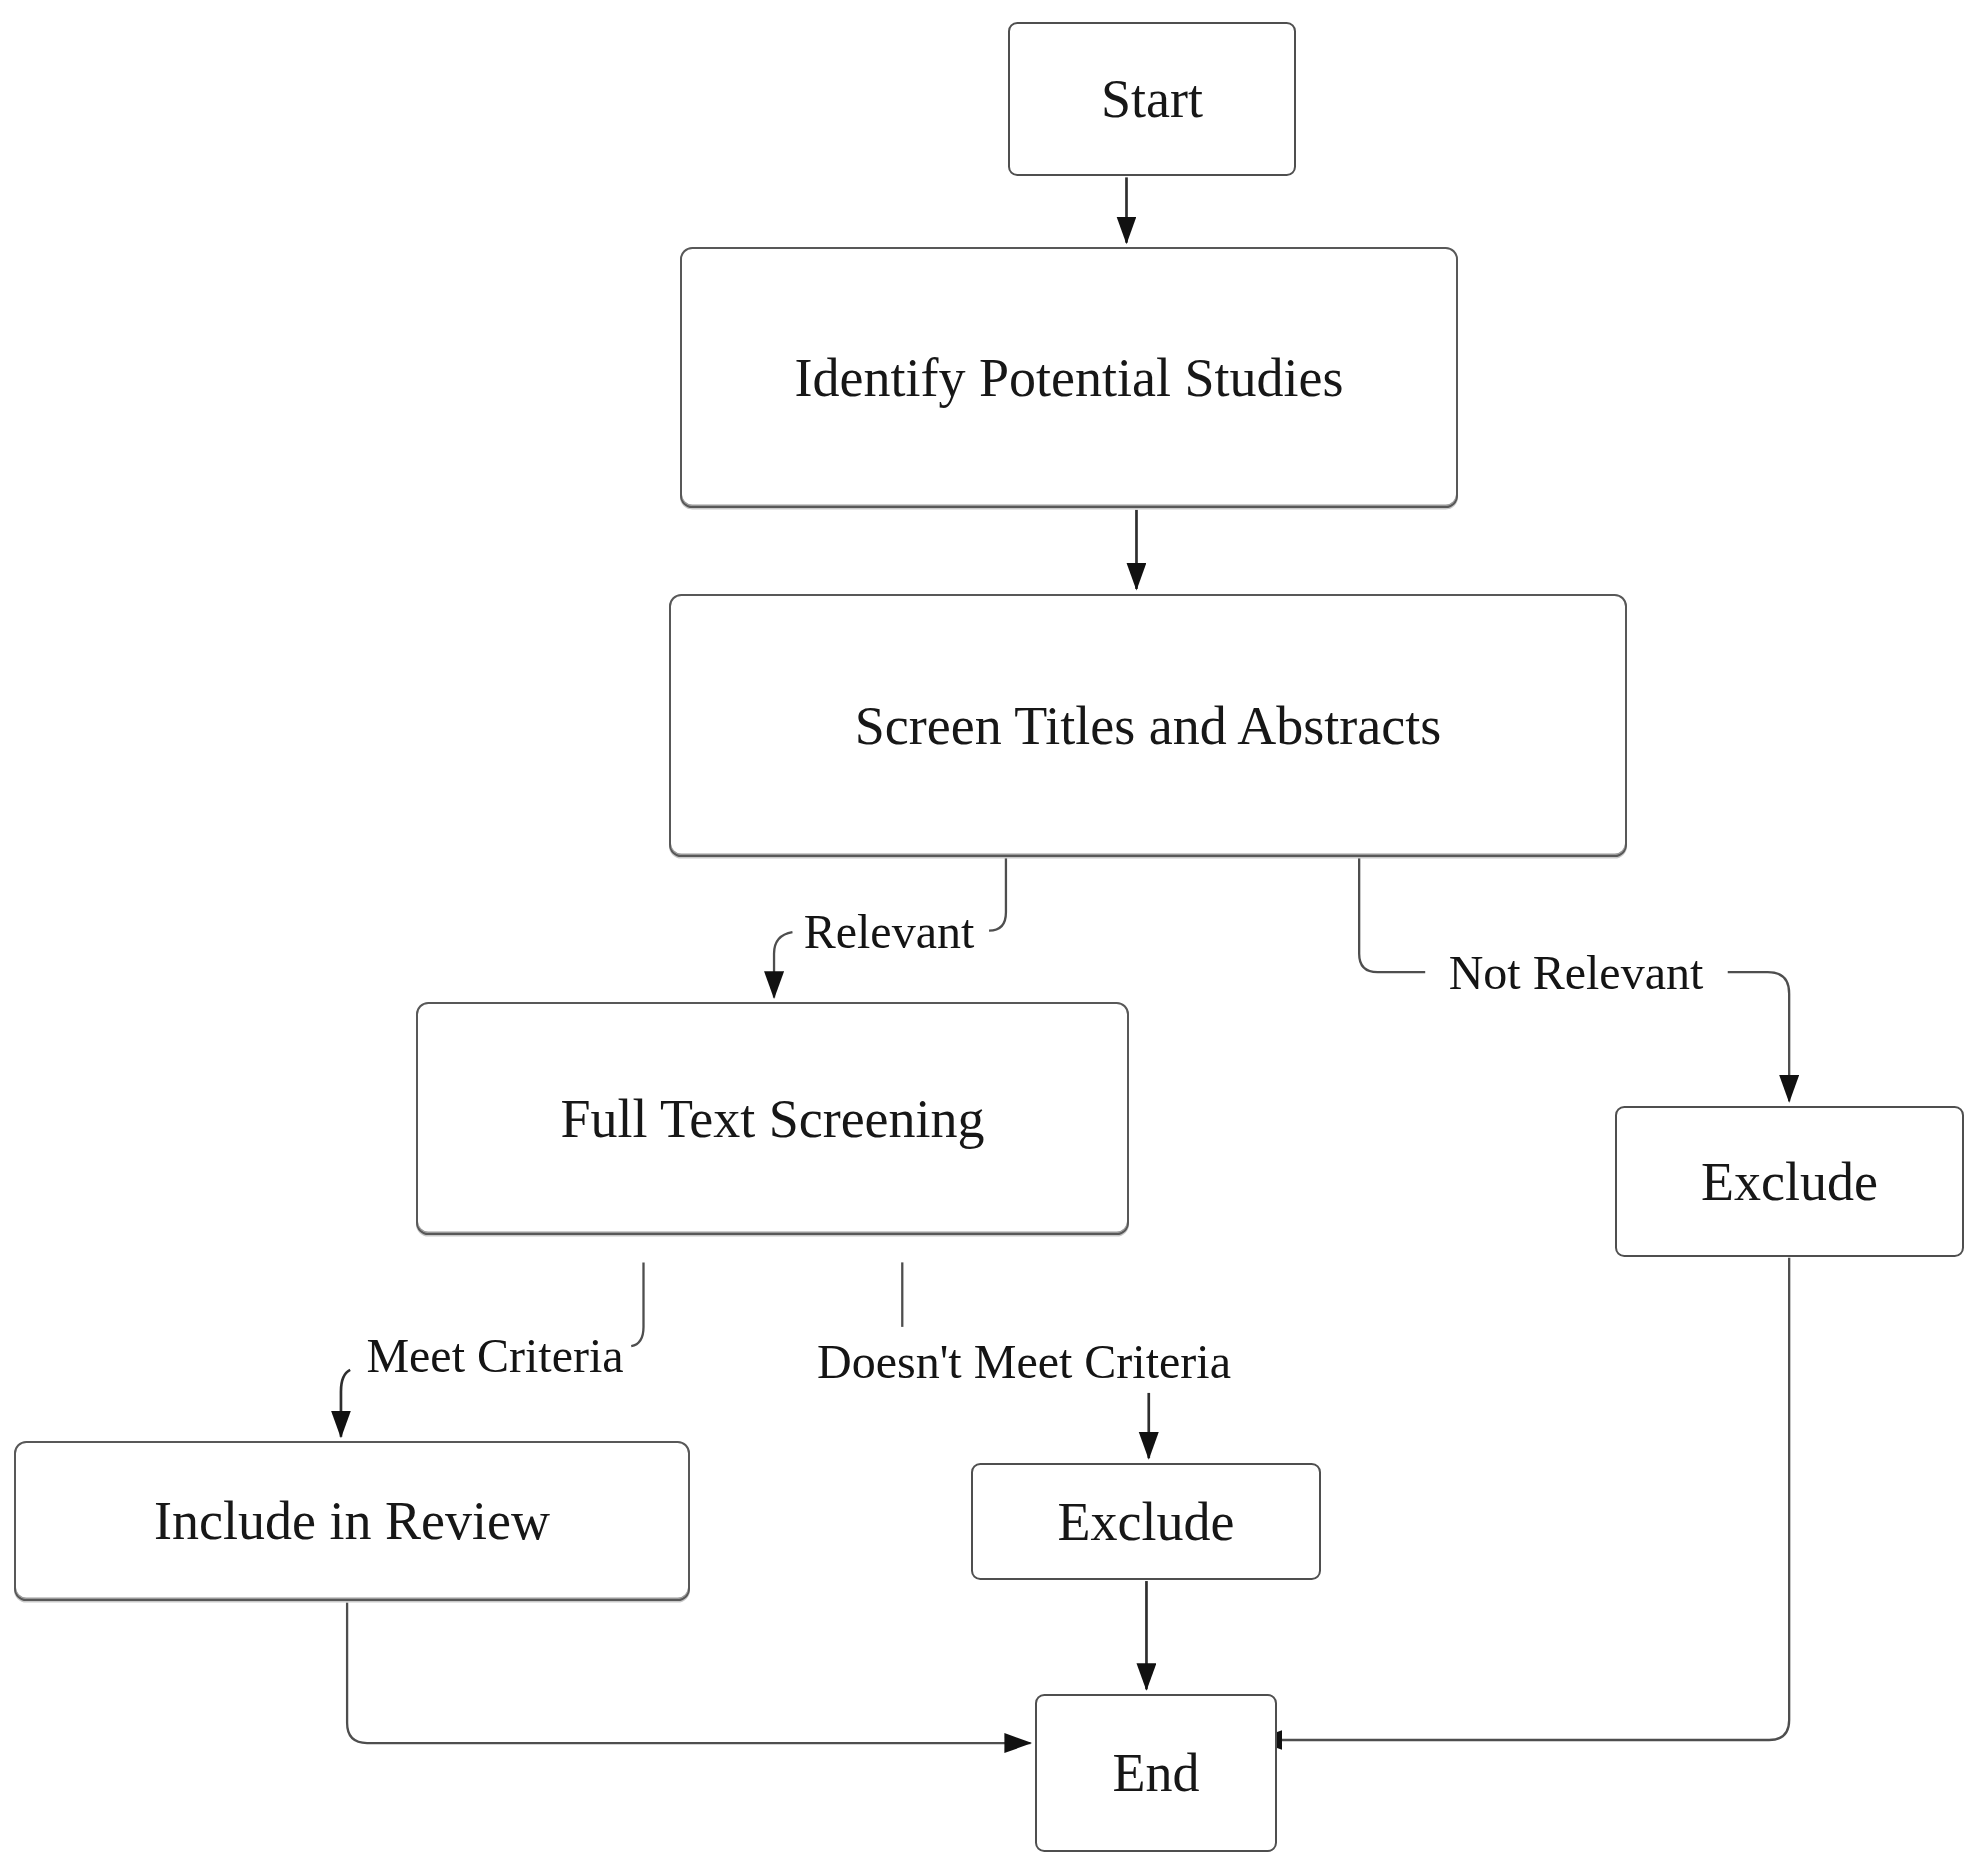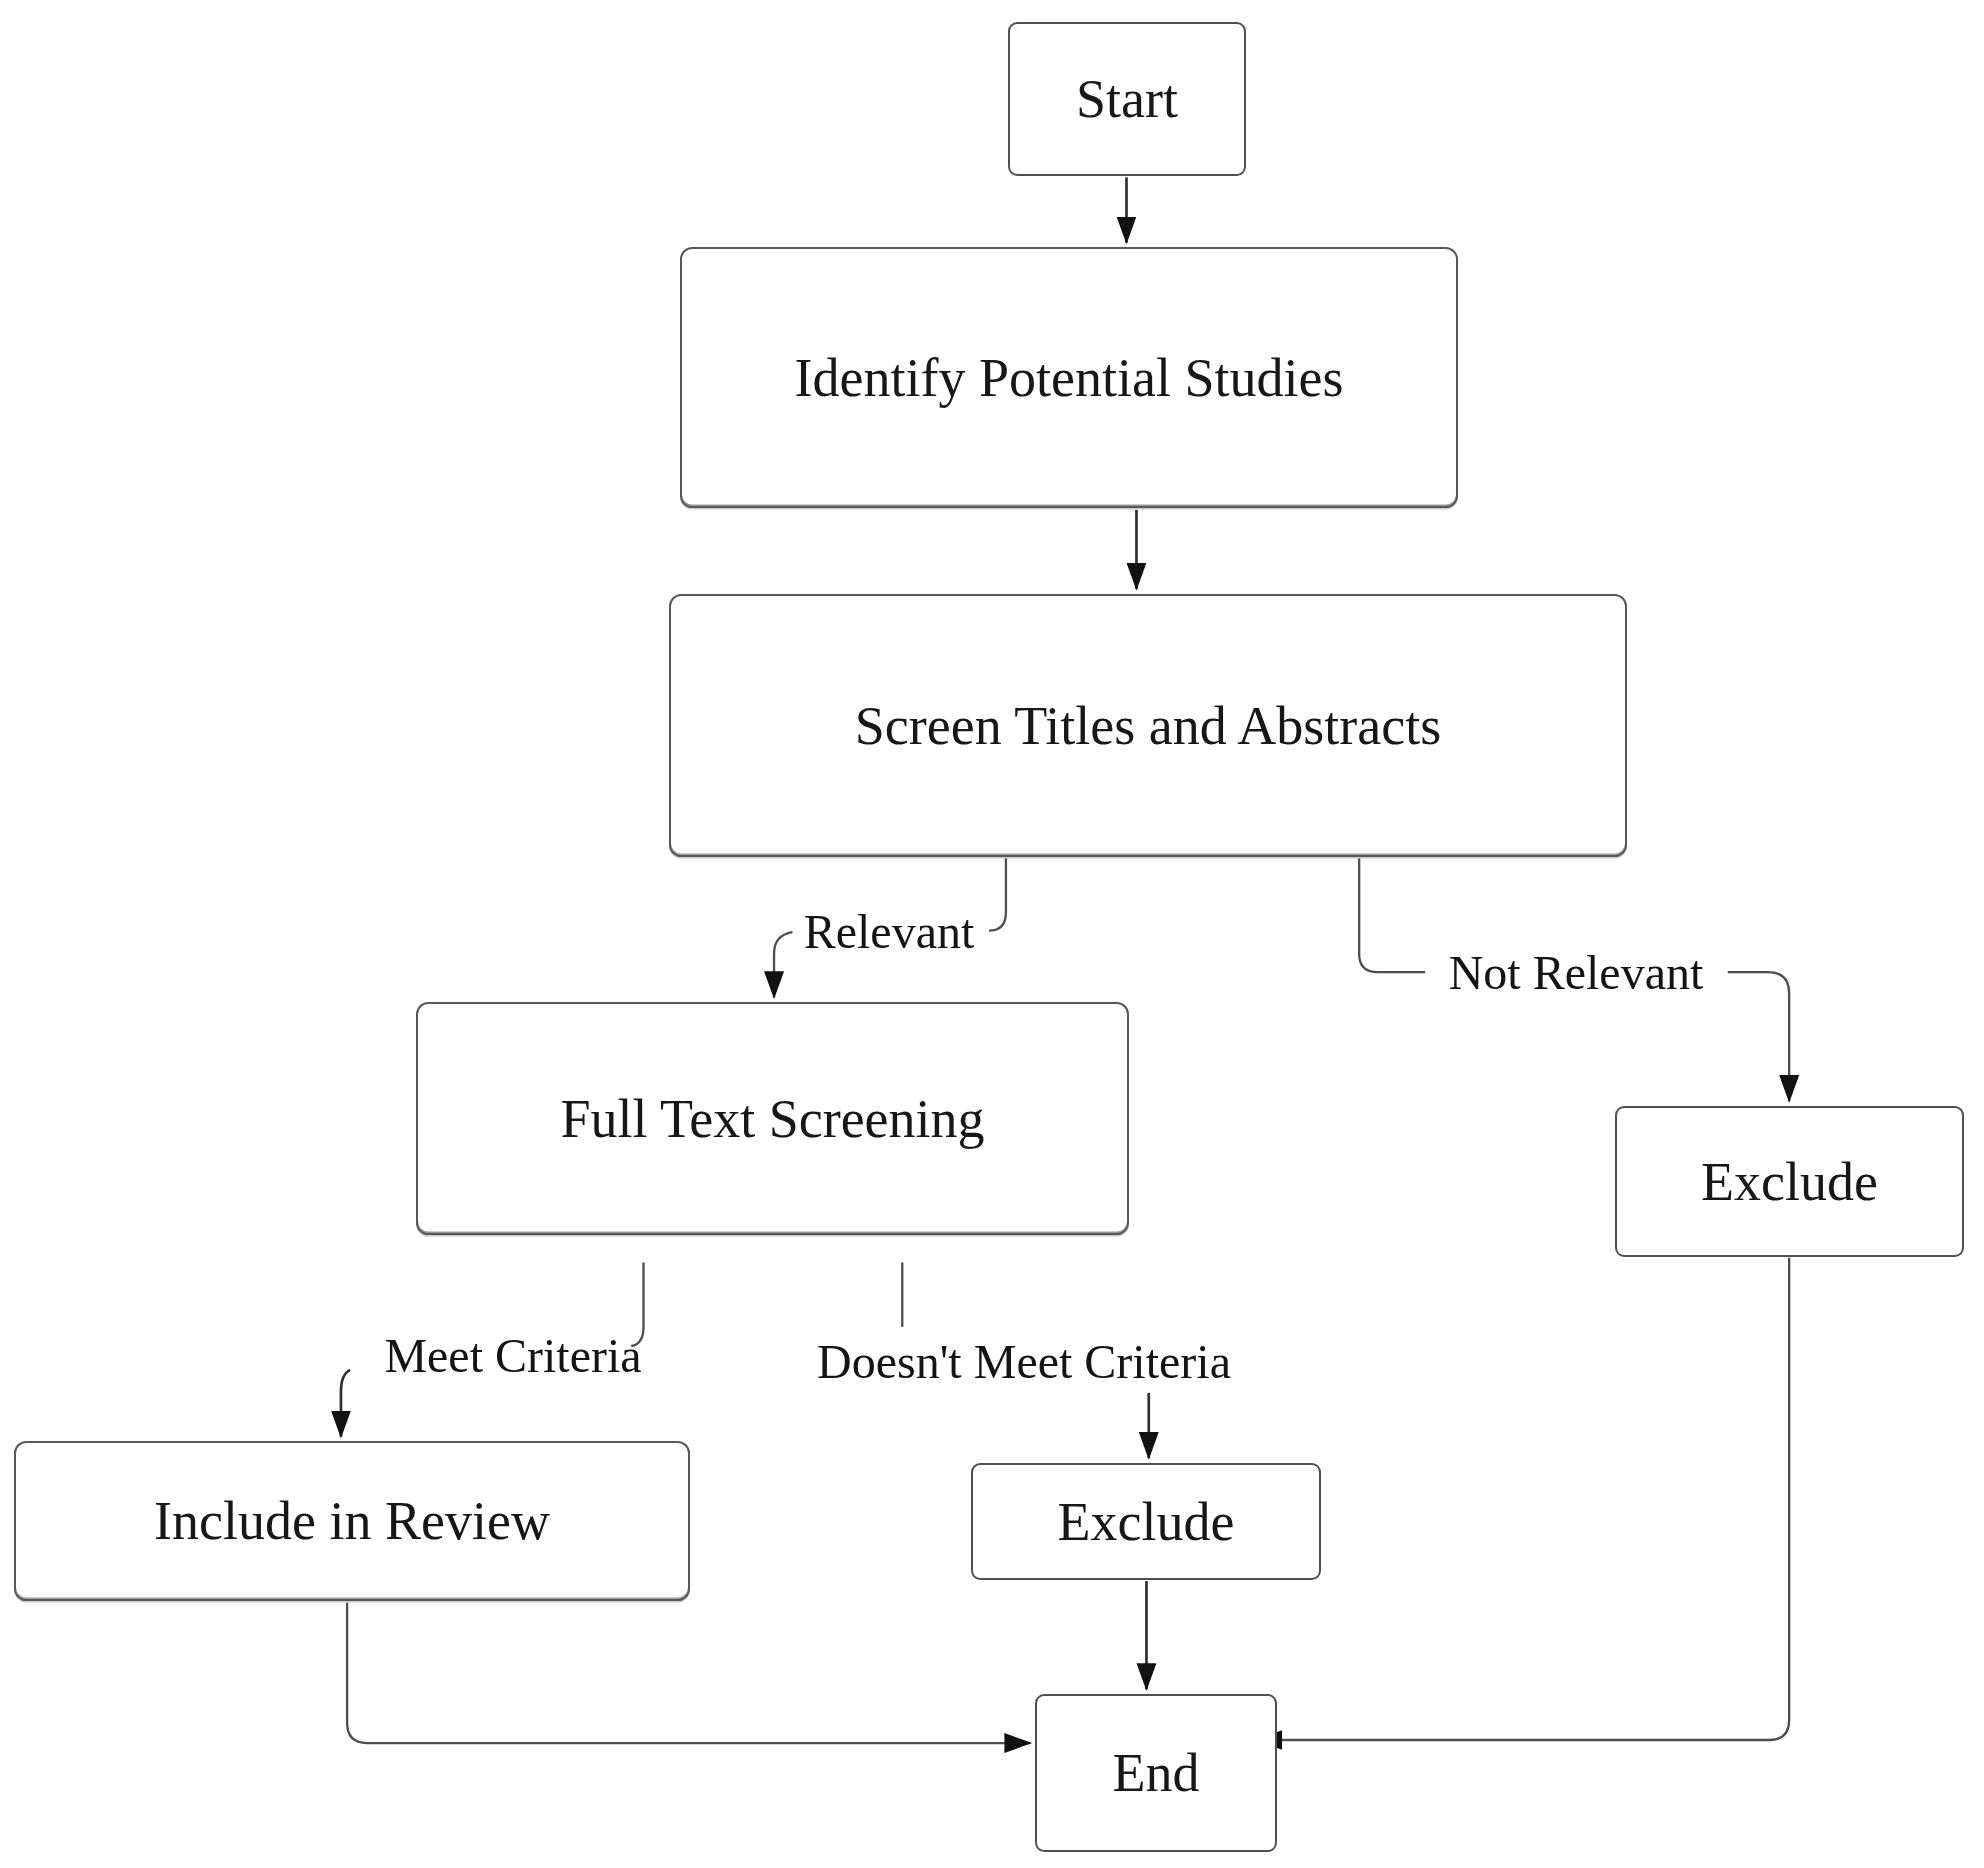--- a/index.html
+++ b/index.html
@@ -50,7 +50,7 @@
     border-color: #4f4f4f;
     box-shadow: none;
   }
-  .node-start    { left: 1008px; top: 21.5px;   width: 238px;  height: 154px; }
+  .node-start    { left: 1008px; top: 21.5px;   width: 288px;  height: 154px; }
   .node-identify { left: 680px;  top: 247px;  width: 778px; height: 261px; }
   .node-screen   { left: 654px;  top: 594px;  width: 958px; height: 263px; margin-left: 15px; }
   .node-fulltext { left: 416px;  top: 1002px; width: 713px;  height: 233px; }

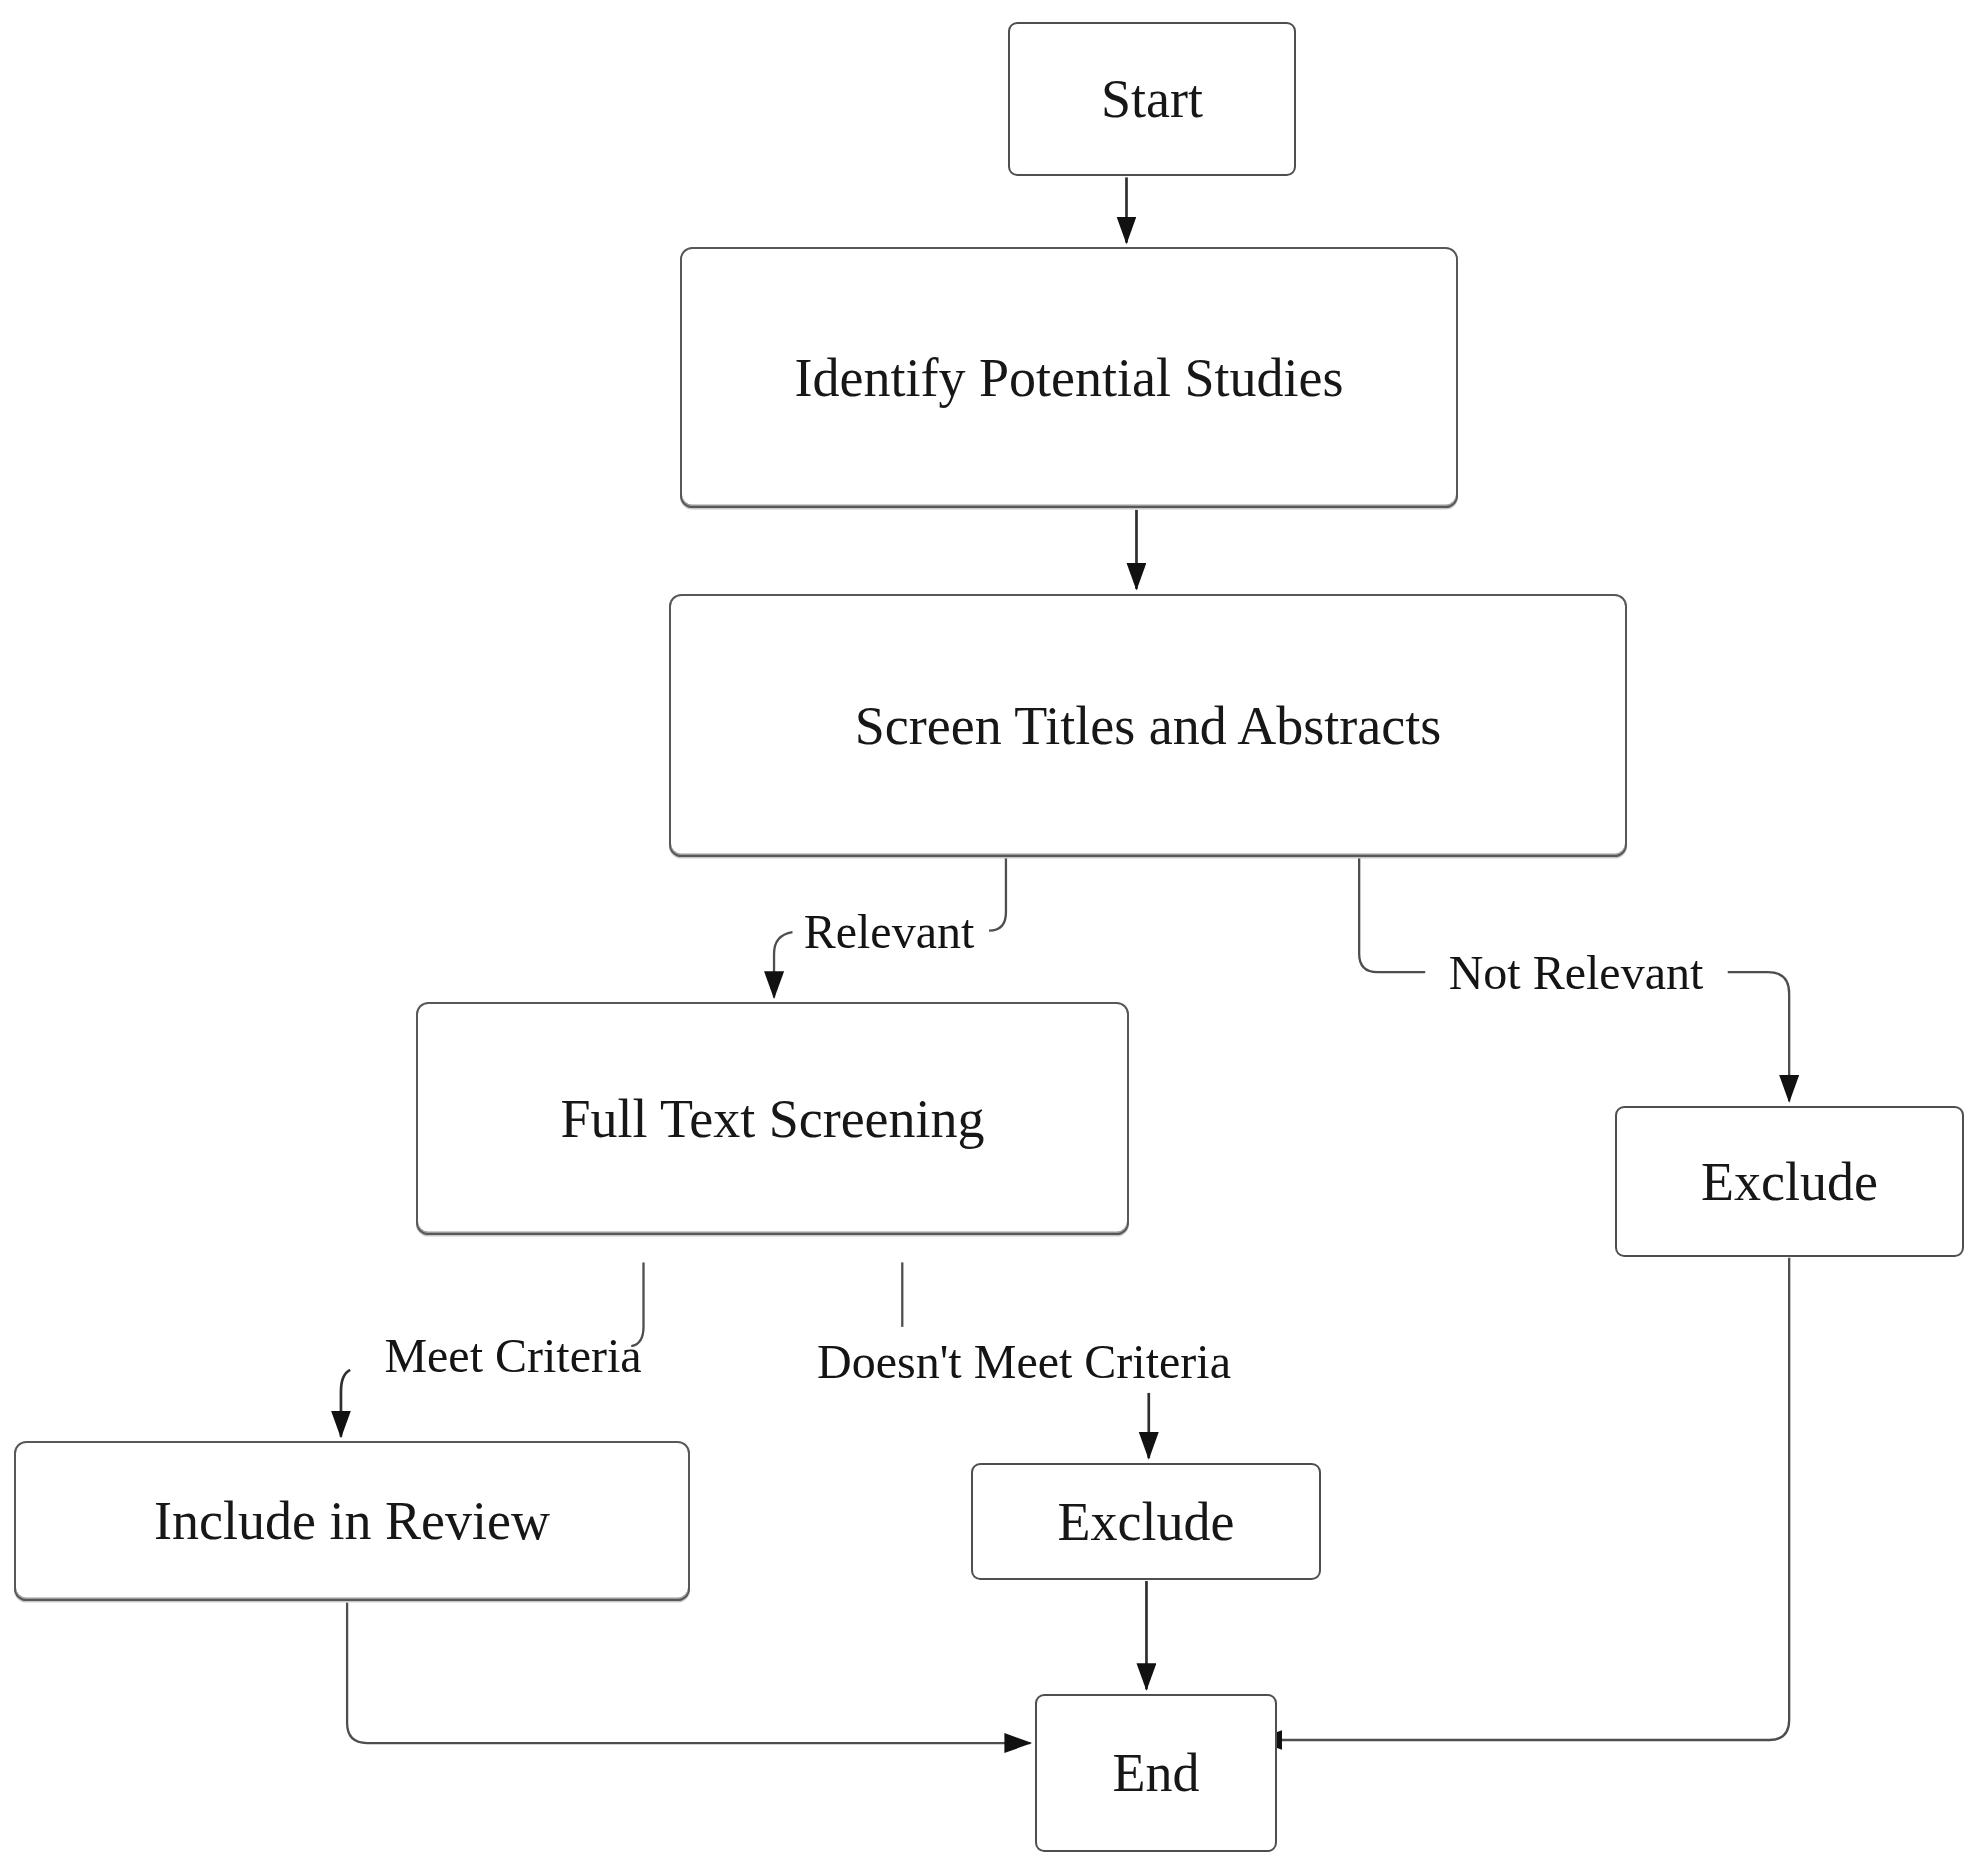--- a/index.html
+++ b/index.html
@@ -68,7 +68,7 @@
   }
   .label-relevant     { left: 889px; top: 931px; }
   .label-not-relevant { left: 1576px; top: 972px; }
-  .label-meet         { left: 513px;  top: 1355px; }
+  .label-meet         { left: 495px;  top: 1355px; }
   .label-doesnt-meet  { left: 1024px; top: 1361px; }
 </style>
 </head>

